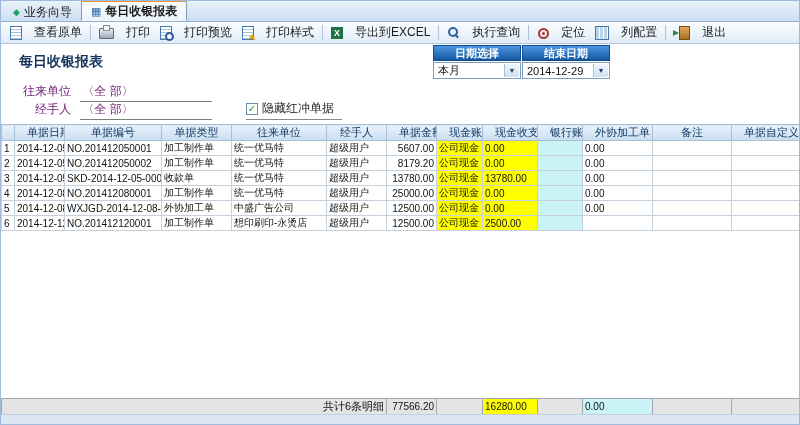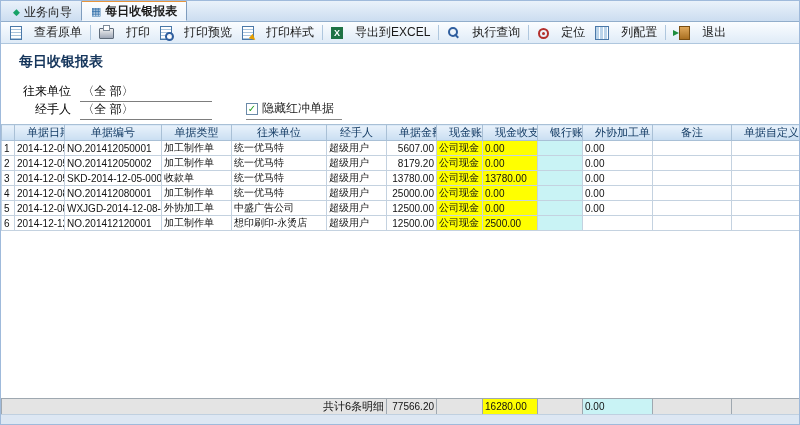--- a/index.html
+++ b/index.html
@@ -143,6 +143,13 @@
   </div>
 
   <div class="datepanel">
+    <div class="dp-col">
+      <div class="dp-head">日期选择</div>
+      <div class="dp-select">
+        <span>本月</span>
+        <span class="dp-arrow">▼</span>
+      </div>
+    </div>
   </div>
 
   <div class="page-title">每日收银报表</div>

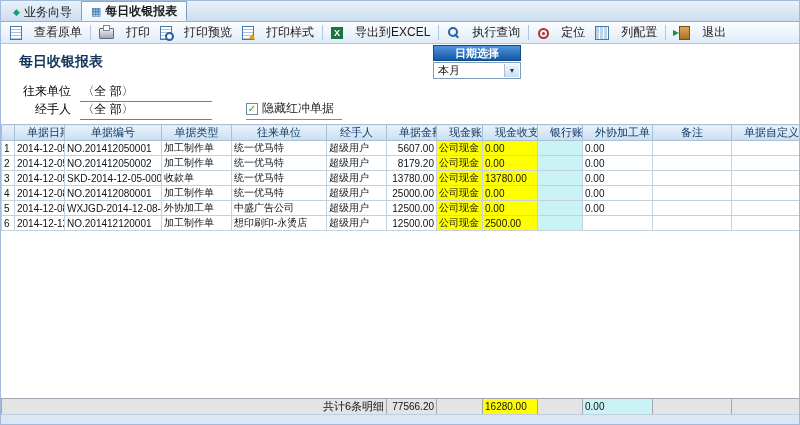--- a/index.html
+++ b/index.html
@@ -147,6 +147,13 @@
       <div class="dp-head">日期选择</div>
       <div class="dp-select">
         <span>本月</span>
+        <span class="dp-arrow">▼</span>
+      </div>
+    </div>
+    <div class="dp-col">
+      <div class="dp-head">结束日期</div>
+      <div class="dp-select">
+        <span>2014-12-29</span>
         <span class="dp-arrow">▼</span>
       </div>
     </div>

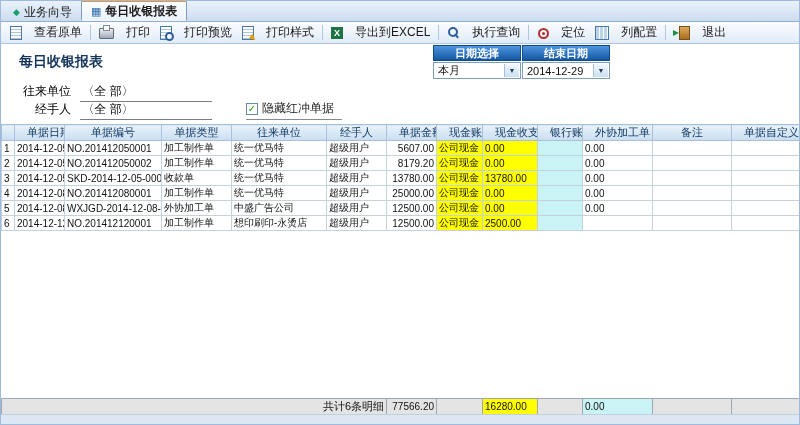--- a/index.html
+++ b/index.html
@@ -56,7 +56,7 @@
 
   
   .page-title{position:absolute;left:18px;top:52px;font-size:14px;font-weight:bold;color:#16365C;}
-  .frow{position:absolute;left:18px;font-size:12px;color:#000000;}
+  .frow{position:absolute;left:18px;font-size:12px;color:#701a75;}
   .frow.r1{top:82px;} .frow.r2{top:100px;}
   .flabel{display:inline-block;width:52px;text-align:right;}
   .ffield{display:inline-block;width:128px;border-bottom:1px solid #7d7d7d;margin-left:6px;padding:0 2px 1px;}

